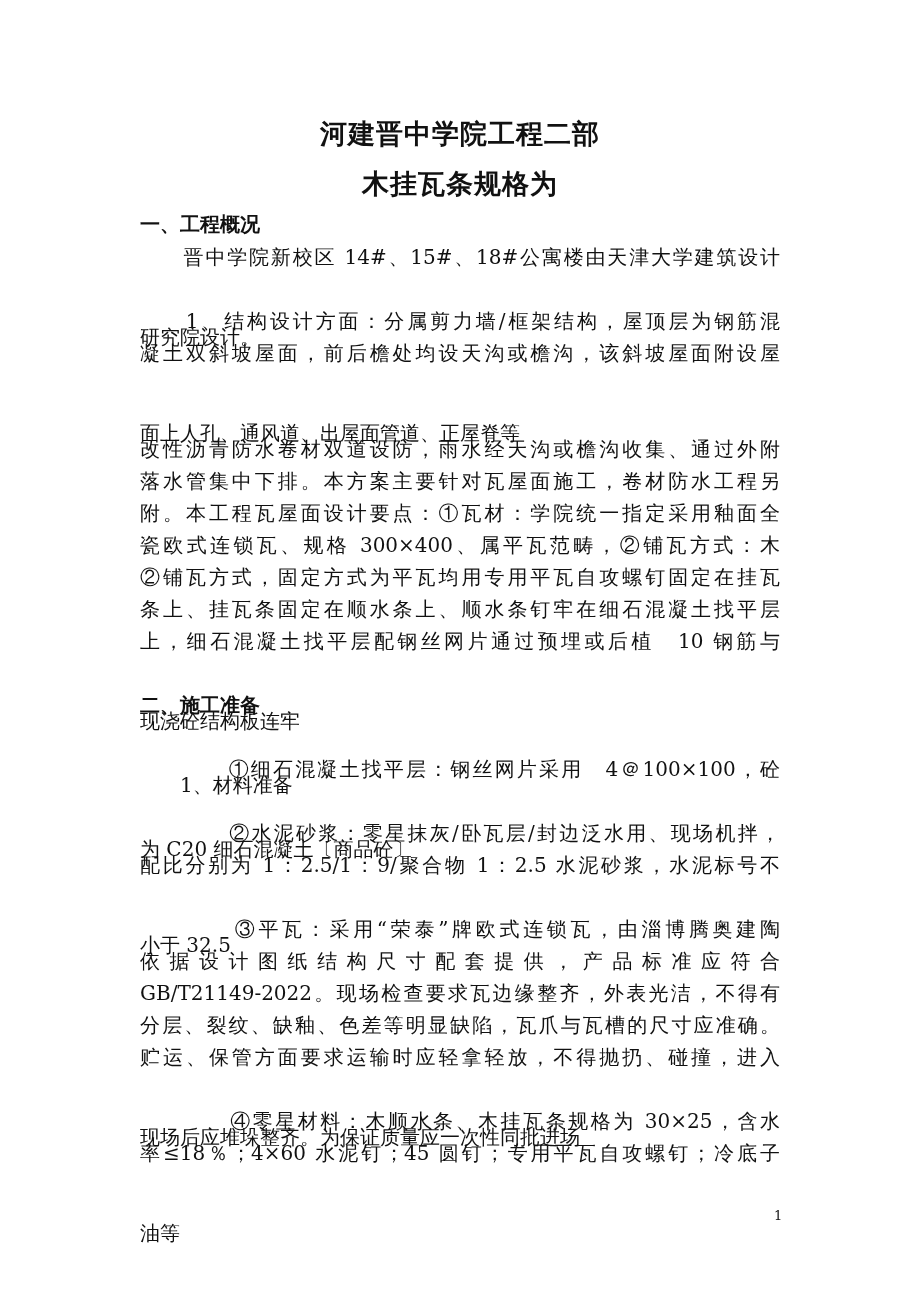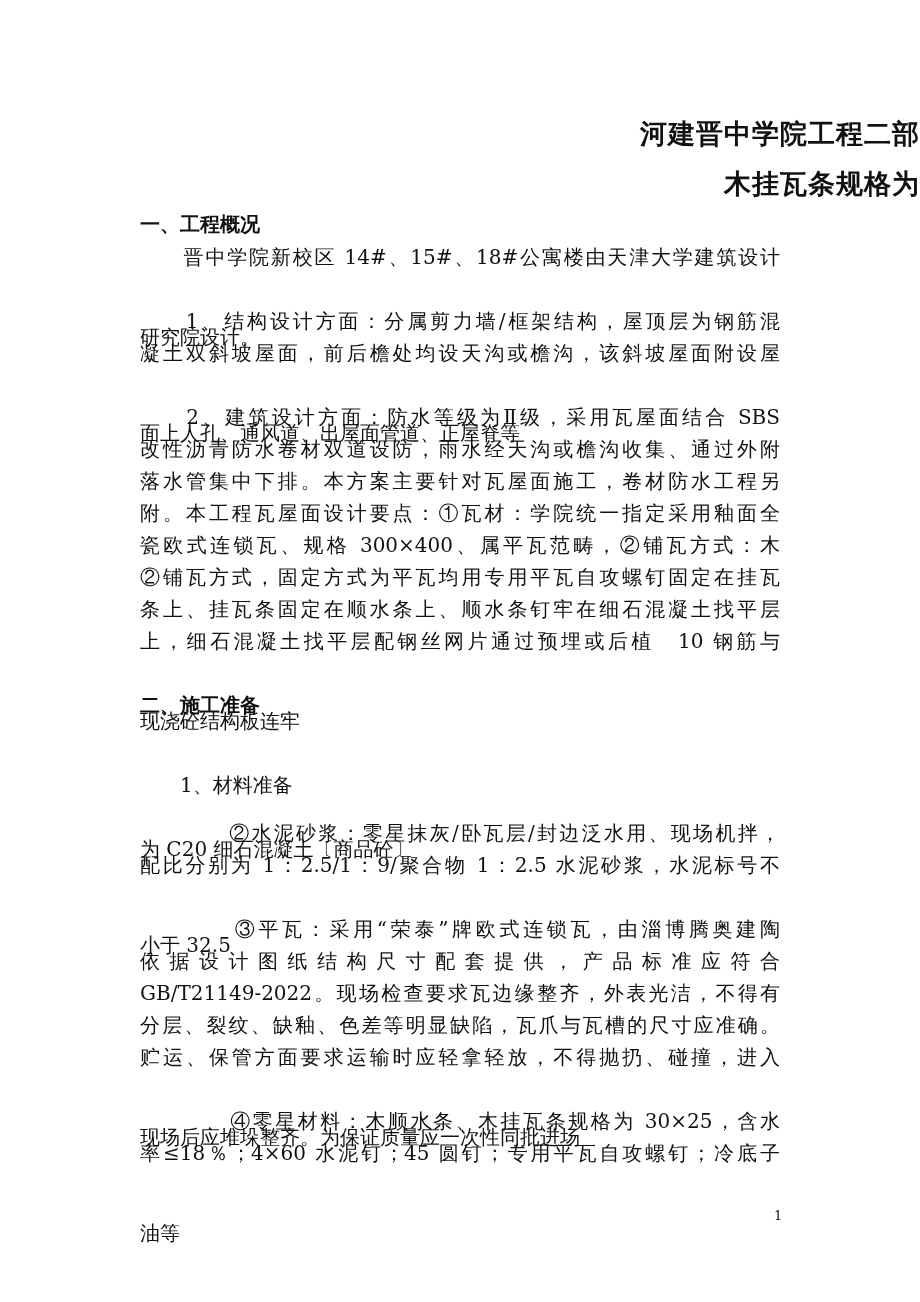--- a/index.html
+++ b/index.html
@@ -6,7 +6,7 @@
   body { width: 920px; height: 1302px; position: relative; overflow: hidden;
          font-family: "DejaVu Serif", "Liberation Serif", serif; color: #111; }
   .page { position: absolute; left: 0; top: 0; width: 920px; height: 1302px; background: #fff; }
-  .title { position: absolute; left: 0; width: 920px; text-align: right;
+  .title { position: absolute; left: 0; width: 920px; text-align: center;
            font-family: "DejaVu Sans", "Liberation Sans", sans-serif; font-weight: bold;
            font-size: 27px; letter-spacing: 1px; white-space: nowrap; }
   .line { position: absolute; left: 140px; width: 640px; font-size: 20px; line-height: 32px;

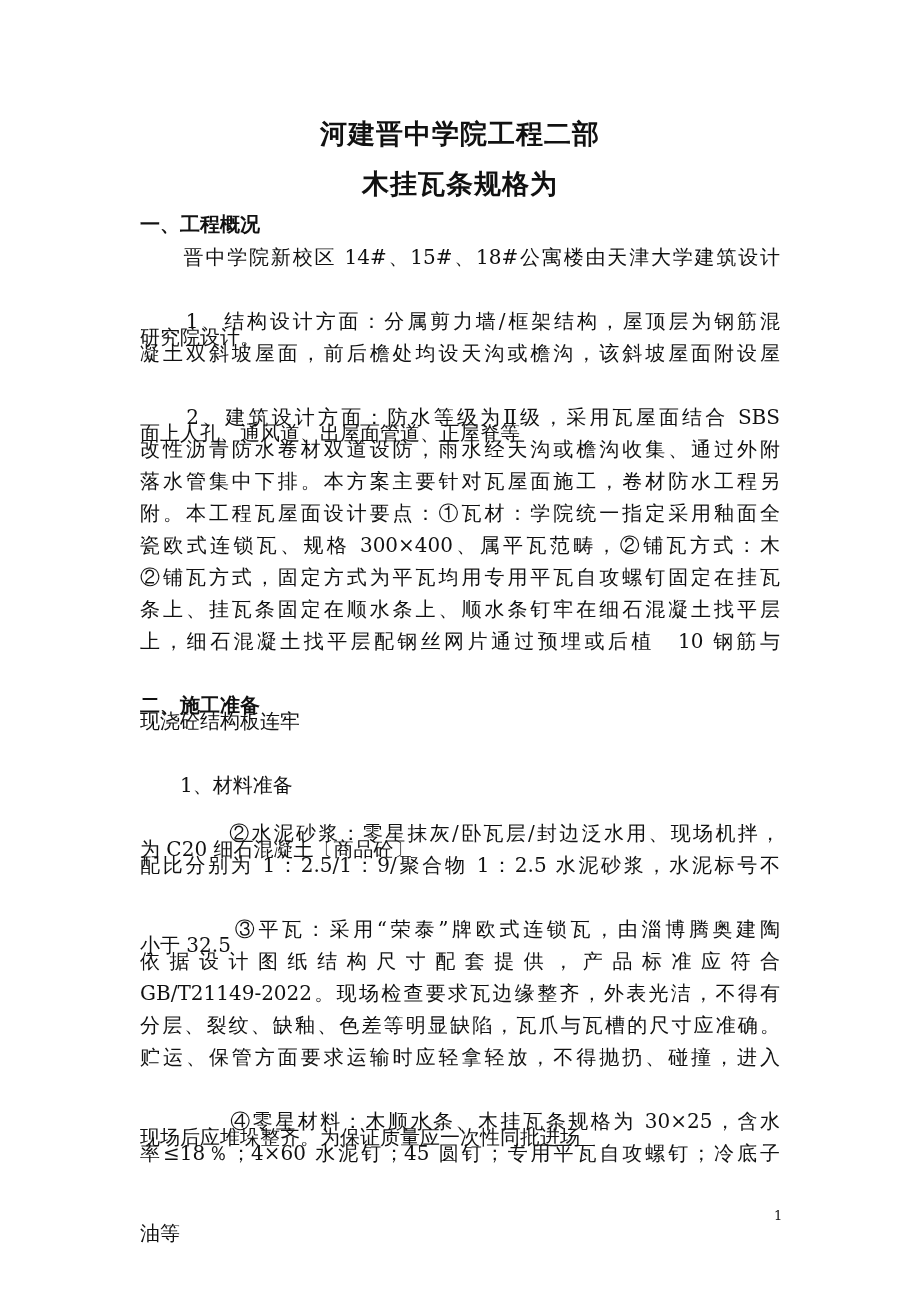--- a/index.html
+++ b/index.html
@@ -28,7 +28,6 @@
   <div class="line" style="top:305px">　　1、结构设计方面：分属剪力墙/框架结构，屋顶层为钢筋混</div>
   <div class="line last" style="top:369px">面上人孔、通风道、出屋面管道、正屋脊等</div>
   <div class="line" style="top:337px">凝土双斜坡屋面，前后檐处均设天沟或檐沟，该斜坡屋面附设屋</div>
-  <div class="line" style="top:401px">　　2、建筑设计方面：防水等级为Ⅱ级，采用瓦屋面结合 SBS</div>
   <div class="line" style="top:433px">改性沥青防水卷材双道设防，雨水经天沟或檐沟收集、通过外附</div>
   <div class="line" style="top:465px">落水管集中下排。本方案主要针对瓦屋面施工，卷材防水工程另</div>
   <div class="line" style="top:497px">附。本工程瓦屋面设计要点：①瓦材：学院统一指定采用釉面全</div>

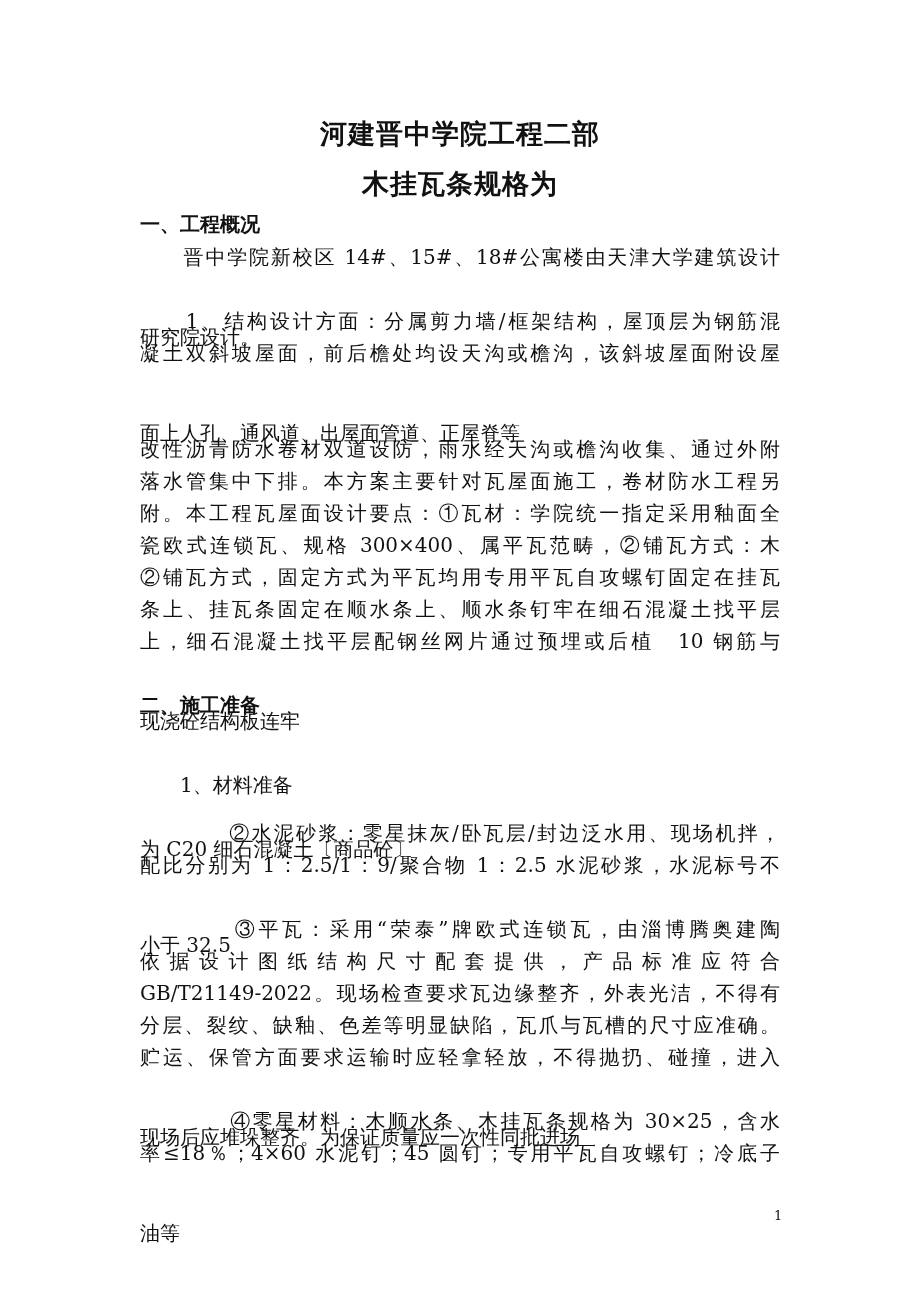--- a/index.html
+++ b/index.html
@@ -39,6 +39,7 @@
 
   <div class="line h" style="top:689px">二、施工准备</div>
   <div class="line last" style="top:721px">　　1、材料准备</div>
+  <div class="line" style="top:753px">　　　　①细石混凝土找平层：钢丝网片采用　4＠100×100，砼</div>
   <div class="line last" style="top:785px">为 C20 细石混凝土〔商品砼〕</div>
   <div class="line" style="top:817px">　　　　②水泥砂浆：零星抹灰/卧瓦层/封边泛水用、现场机拌，</div>
   <div class="line" style="top:849px">配比分别为 1：2.5/1：9/聚合物 1：2.5 水泥砂浆，水泥标号不</div>

